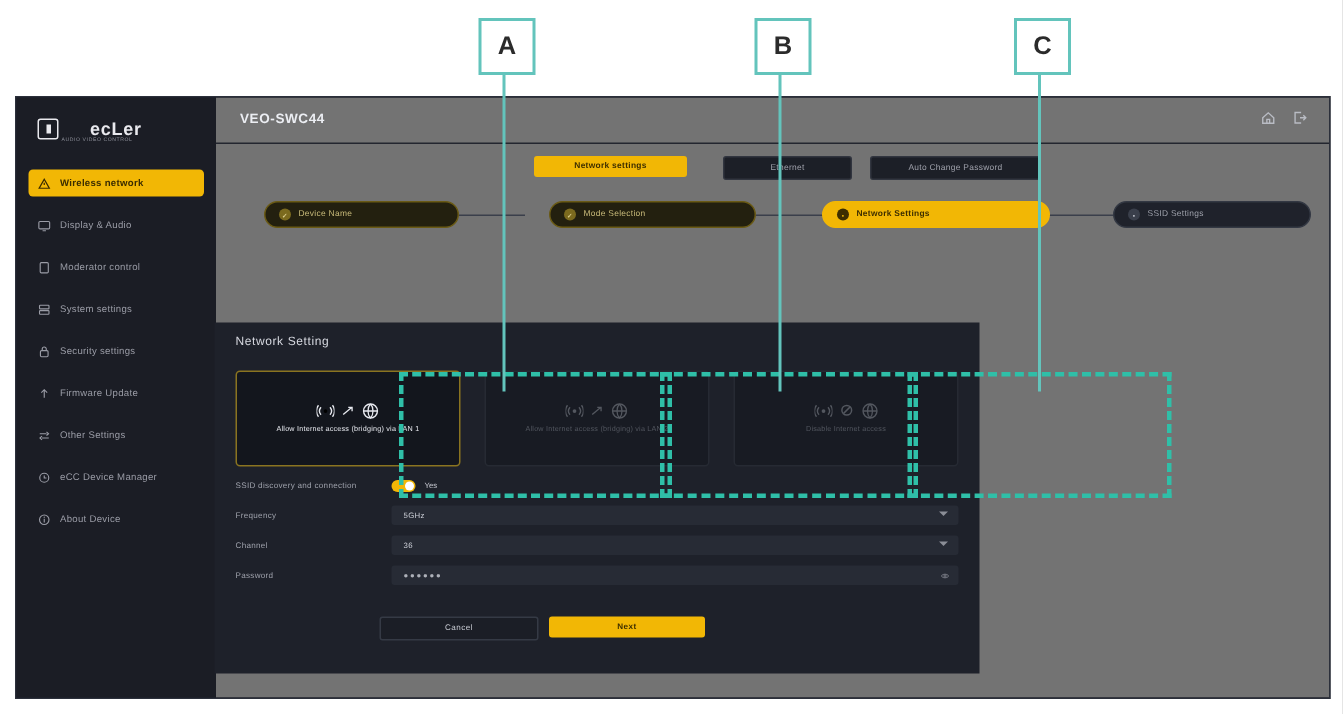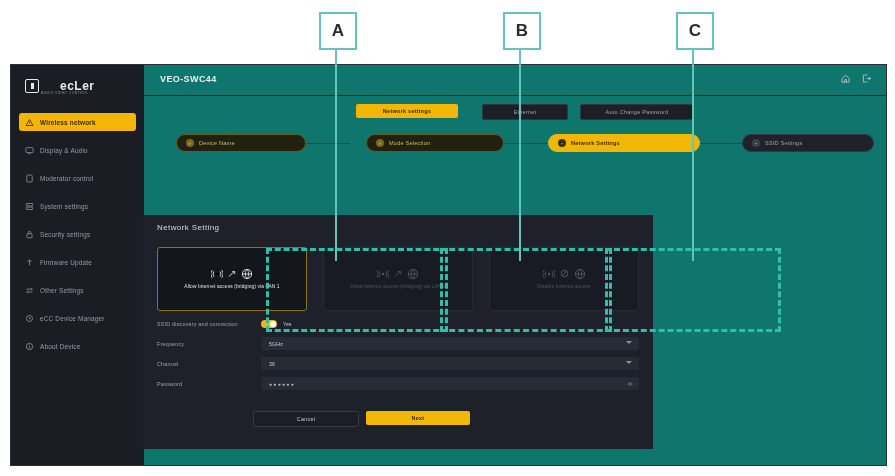--- a/index.html
+++ b/index.html
@@ -32,7 +32,7 @@
   .nav-ico svg{width:9px;height:9px;display:block;}
 
   
-  .main{position:absolute;left:133px;top:0;right:0;bottom:0;background:#0f766e;}
+  .main{position:absolute;left:133px;top:0;right:0;bottom:0;background:#737373;}
   .topbar{position:relative;height:30px;border-bottom:1px solid #23262f;}
   .dev-title{position:absolute;left:16px;top:9px;font-size:9px;font-weight:700;color:#eceef3;letter-spacing:.4px;}
   .topicons{position:absolute;right:14px;top:8px;display:flex;gap:10px;}

